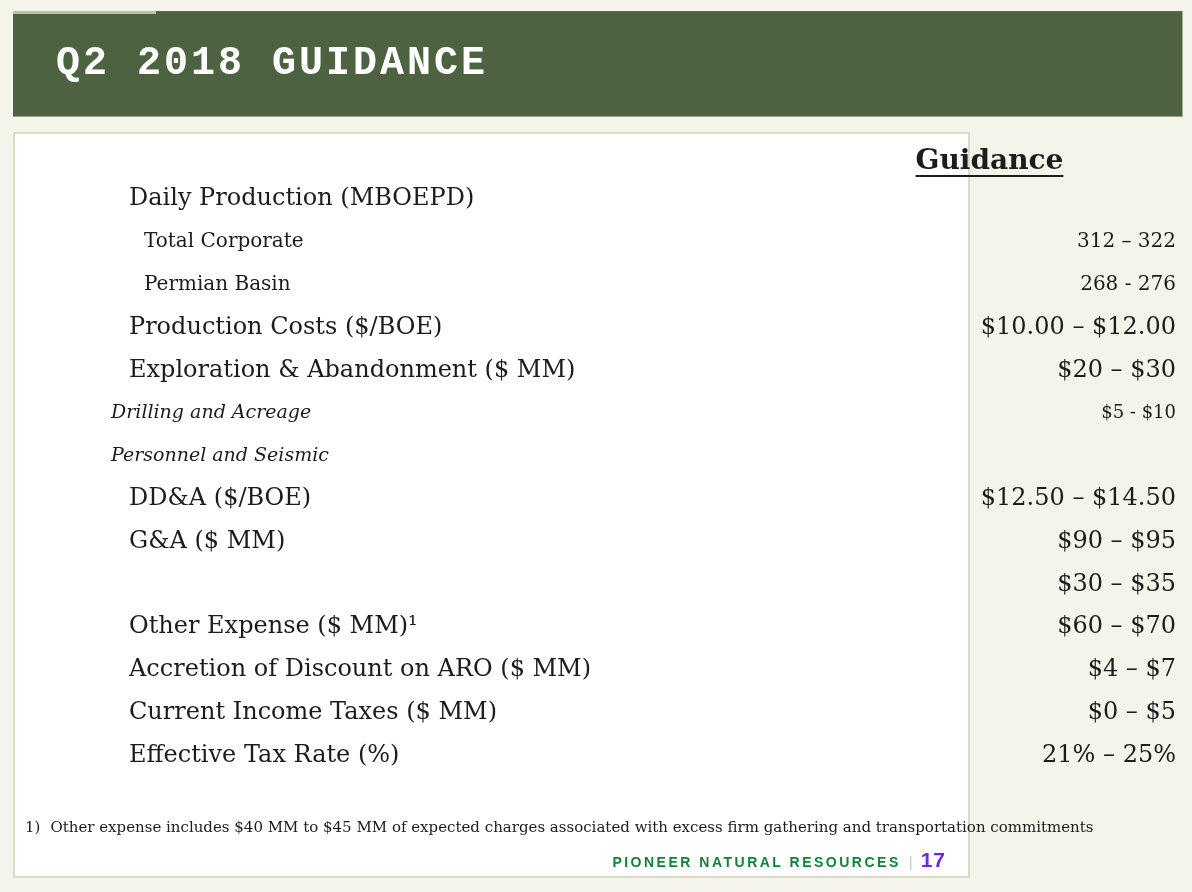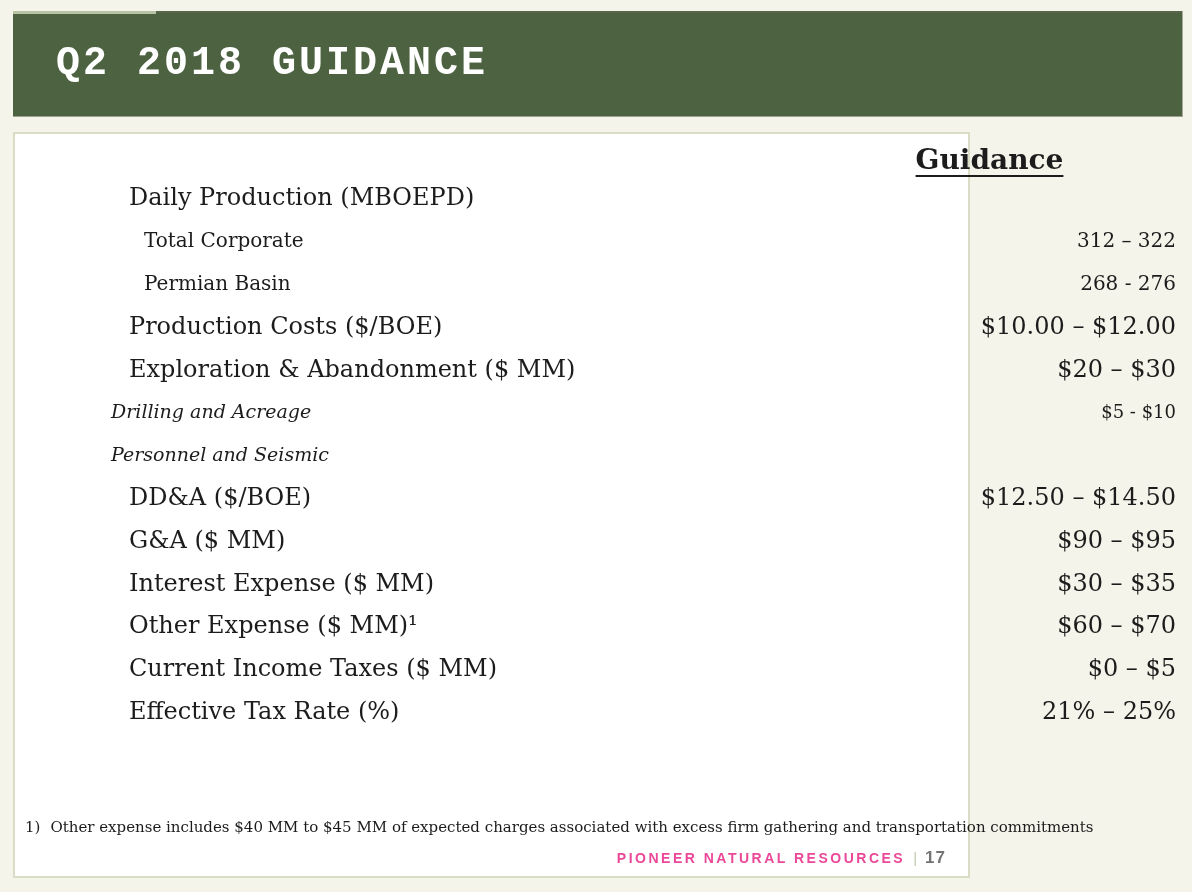--- a/index.html
+++ b/index.html
@@ -114,7 +114,6 @@
     </div>
 
     <div class="row main">
-      <div class="row-label">Interest Expense ($ MM)</div>
       <div class="row-value">$30 – $35</div>
     </div>
 

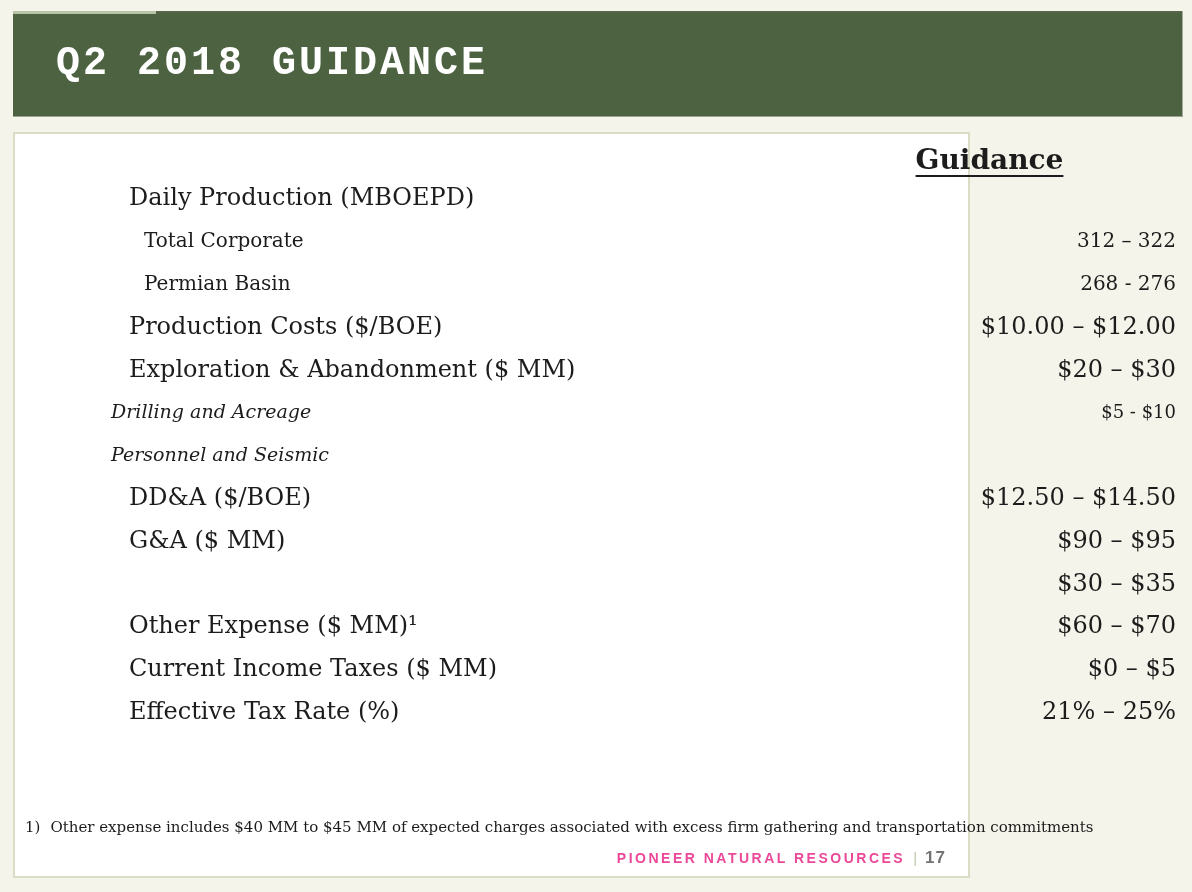--- a/index.html
+++ b/index.html
@@ -122,6 +122,10 @@
       <div class="row-value">$60 – $70</div>
     </div>
 
+    <div class="row main">
+      <div class="row-label">Accretion of Discount on ARO ($ MM)</div>
+      <div class="row-value">$4 – $7</div>
+    </div>
 
     <div class="row main">
       <div class="row-label">Current Income Taxes ($ MM)</div>

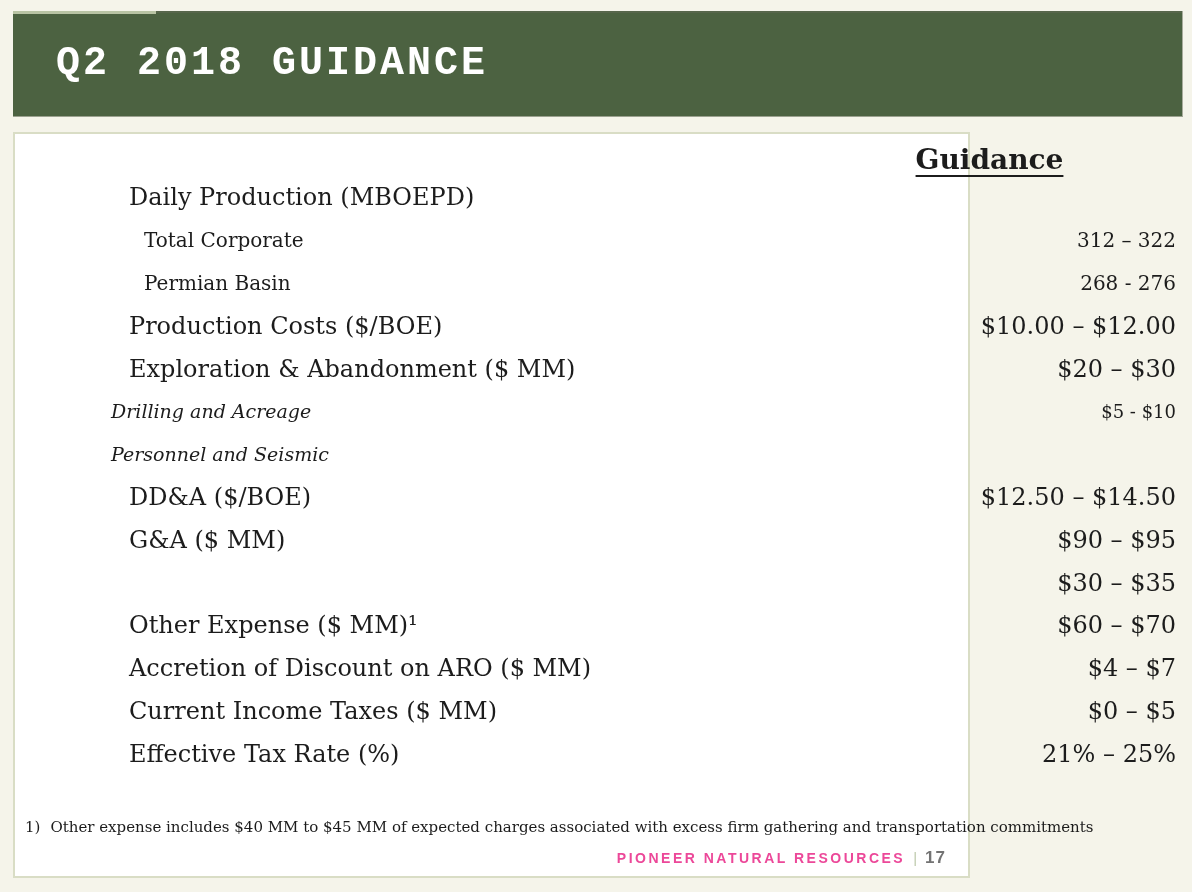--- a/index.html
+++ b/index.html
@@ -50,7 +50,7 @@
     position:absolute; right:22px; top:714px; white-space:nowrap;
     font-family:"Liberation Sans", sans-serif; font-weight:700;
   }
-  .footer .company { color:#ec4899; font-size:14px; letter-spacing:2.5px; }
+  .footer .company { color:#15803d; font-size:14px; letter-spacing:2.5px; }
   .footer .sep     { color:#becbad; font-size:15px; padding:0 8px; font-weight:400; }
   .footer .page    { color:#737373; font-size:17px; letter-spacing:1px; }
 </style>

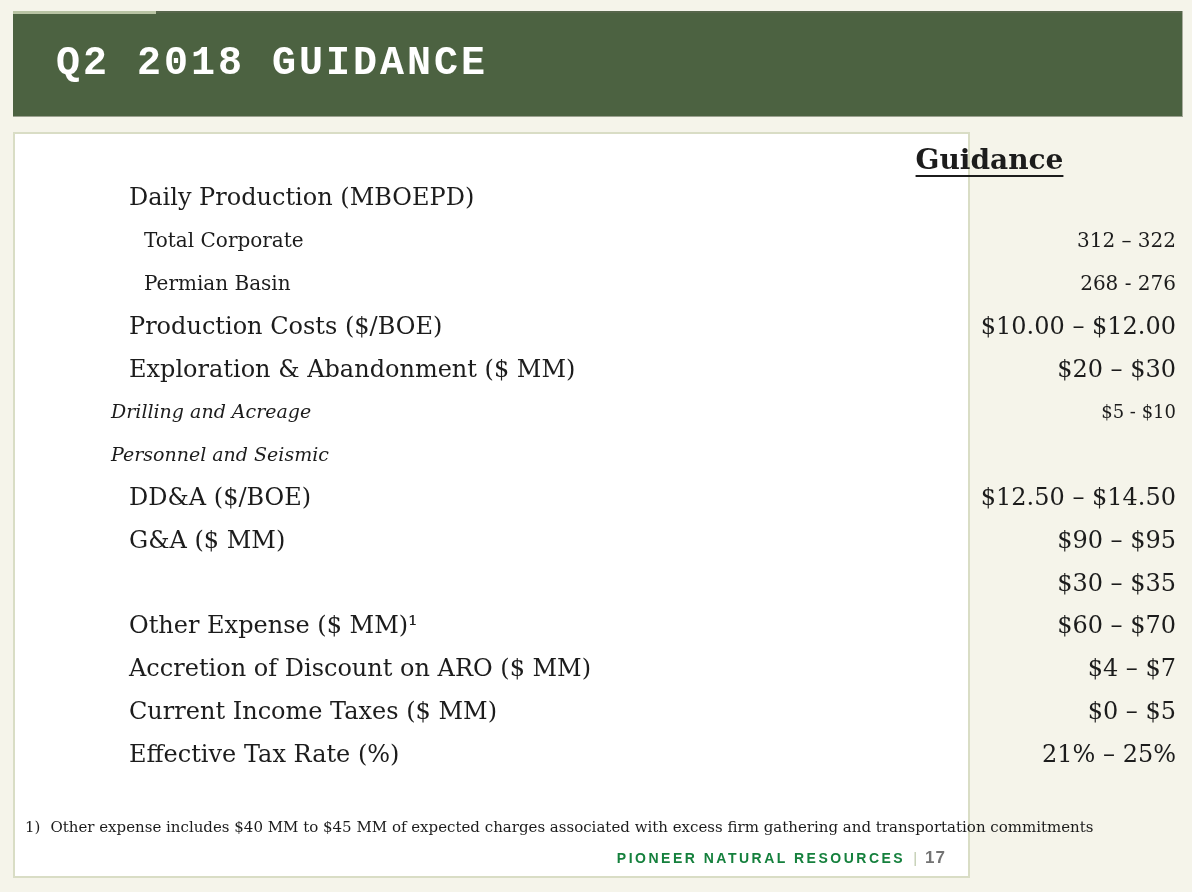--- a/index.html
+++ b/index.html
@@ -52,7 +52,7 @@
   }
   .footer .company { color:#15803d; font-size:14px; letter-spacing:2.5px; }
   .footer .sep     { color:#becbad; font-size:15px; padding:0 8px; font-weight:400; }
-  .footer .page    { color:#737373; font-size:17px; letter-spacing:1px; }
+  .footer .page    { color:#6d28d9; font-size:21px; letter-spacing:1px; }
 </style>
 </head>
 <body>

